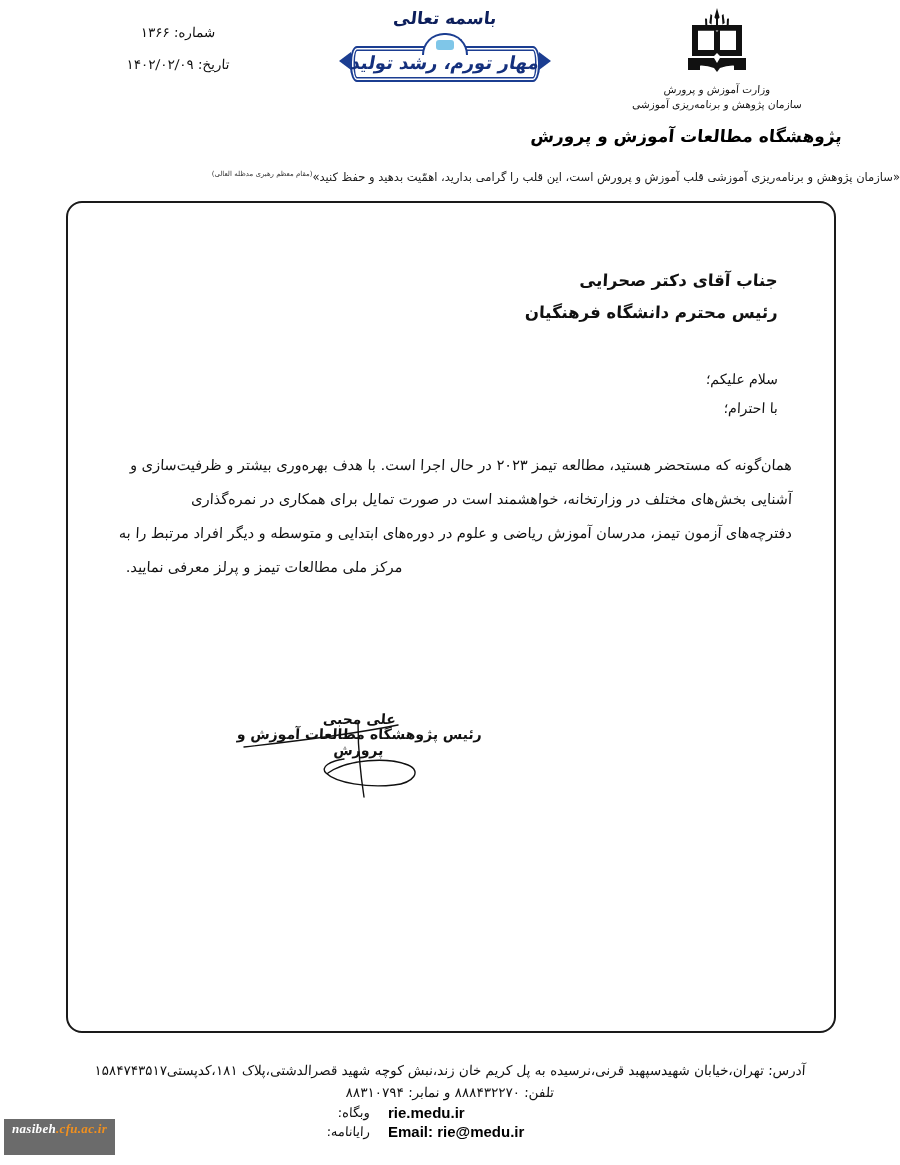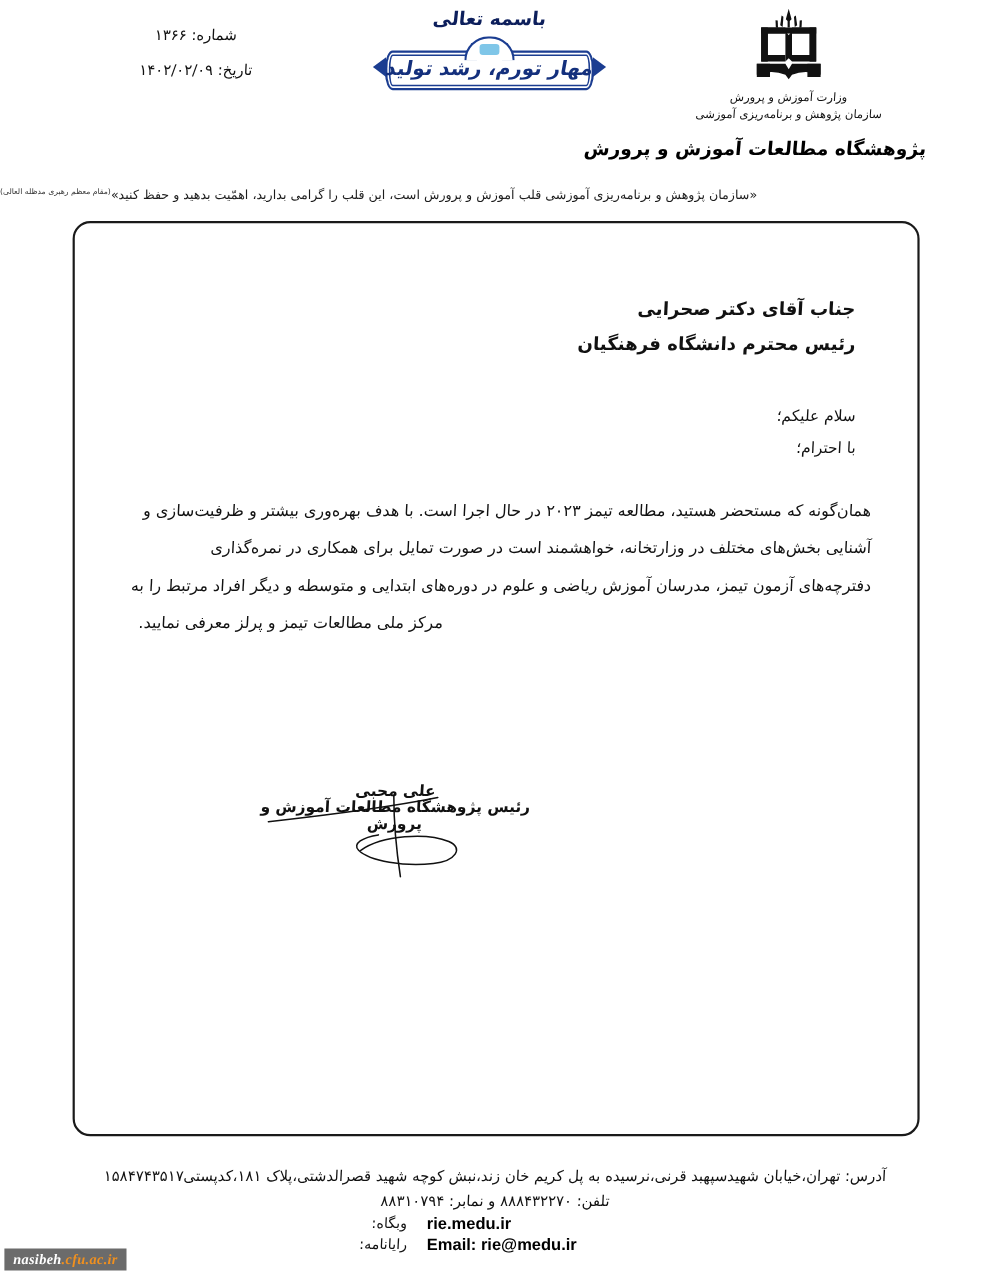--- a/index.html
+++ b/index.html
@@ -172,7 +172,7 @@
     top: 170px;
     left: 0;
     width: 900px;
-    text-align: left;
+    text-align: right;
     font-size: 11.5px;
     color: #1c1c1c;
     white-space: nowrap;

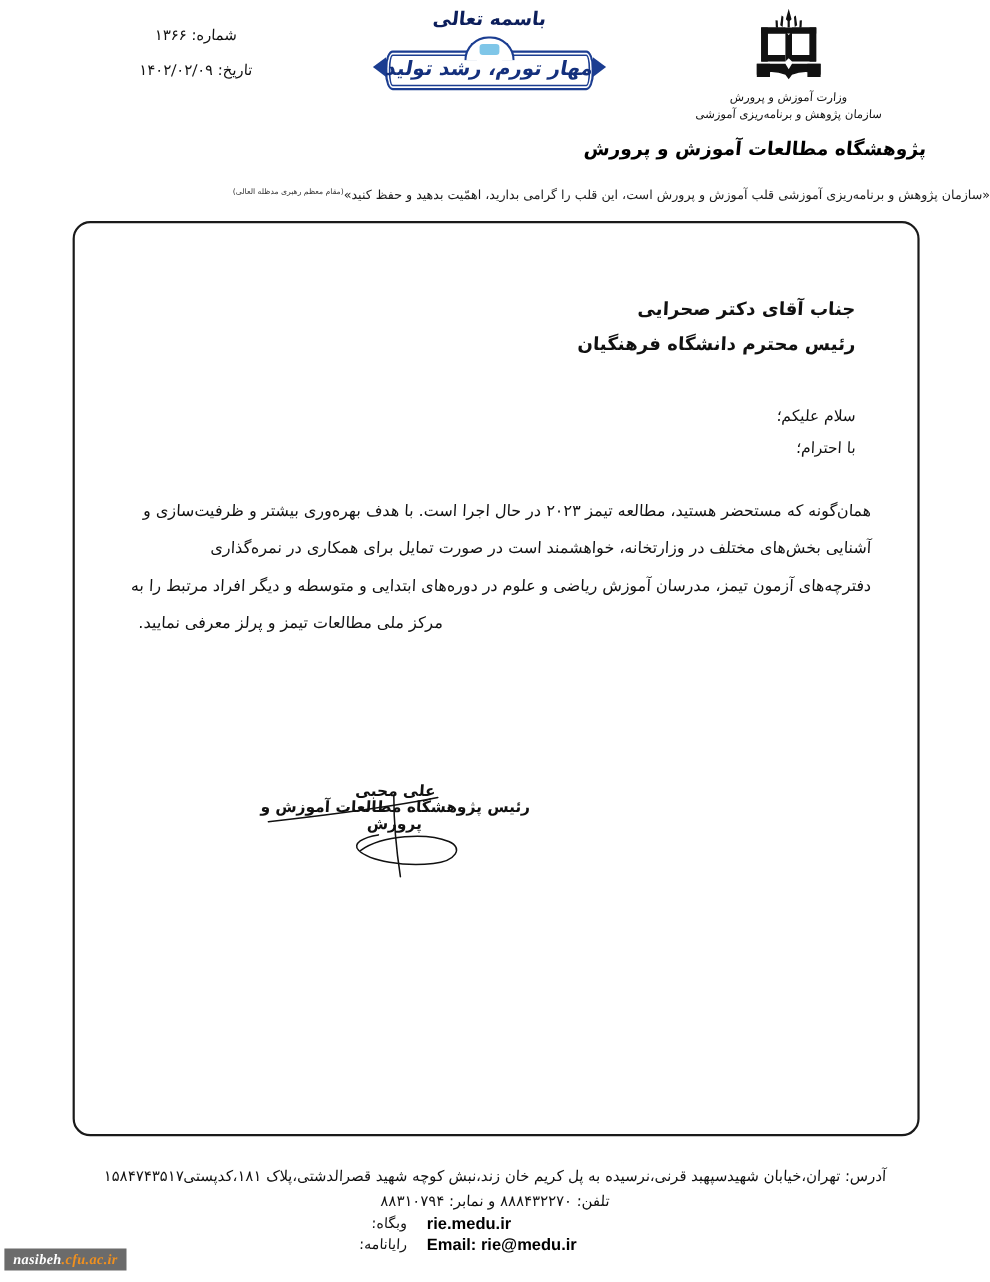--- a/index.html
+++ b/index.html
@@ -335,7 +335,7 @@
     left: 4px;
     bottom: 10px;
     background: #6b6b6b;
-    padding: 3px 8px 4px 8px;
+    padding: 3px 8px 20px 8px;
     direction: ltr;
     font-family: "Liberation Serif", serif;
     font-style: italic;

